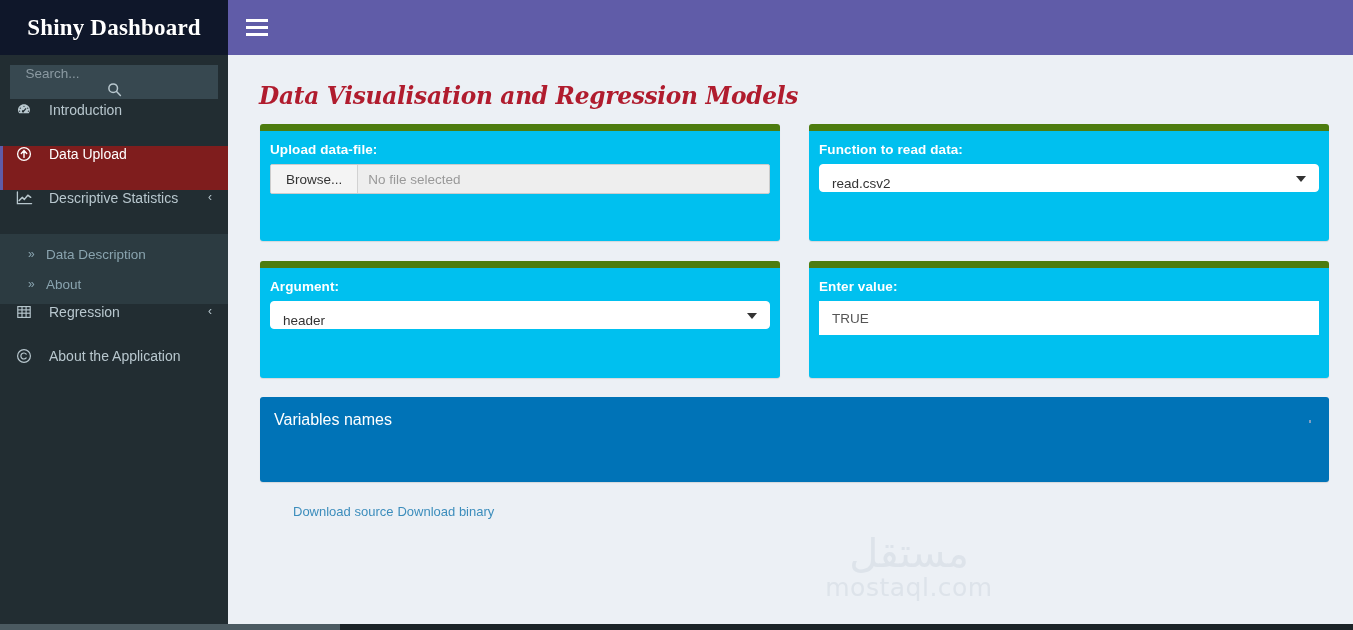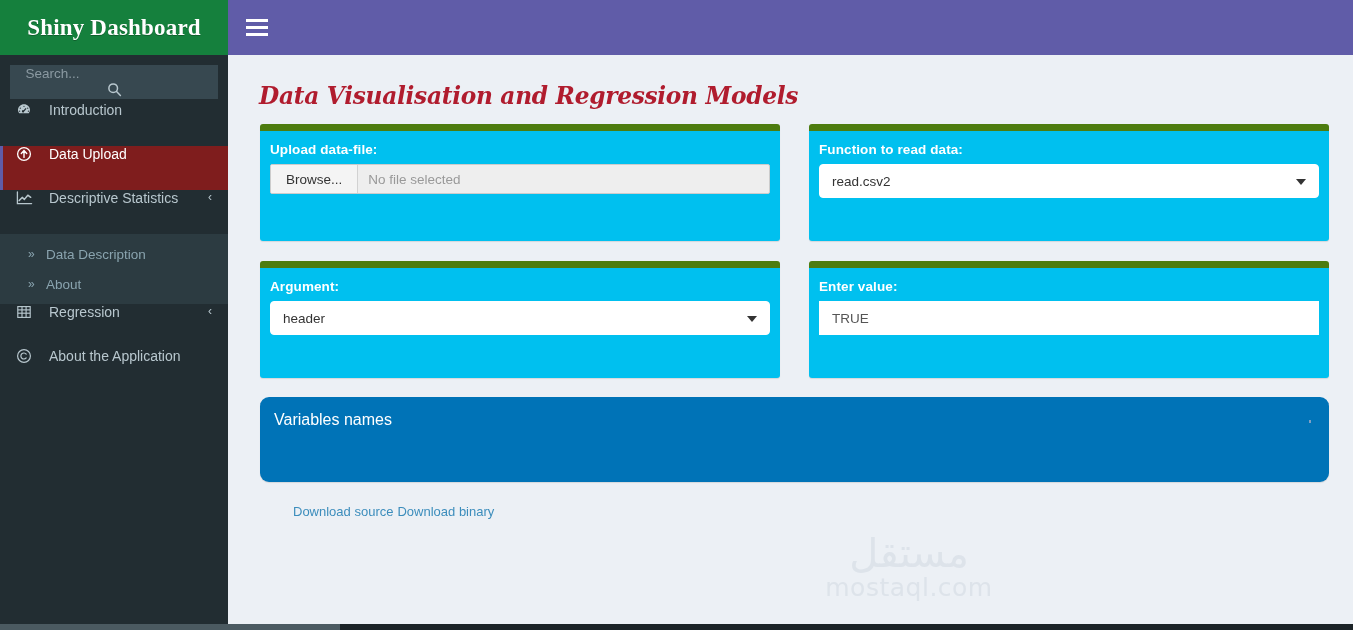--- a/index.html
+++ b/index.html
@@ -21,7 +21,7 @@
   .logo {
     width: 228px; height: 55px;
     display: flex; align-items: center; justify-content: center;
-    background: #15803d;
+    background: #0f172a;
     color: #ffffff;
     font-family: "Liberation Serif", serif;
     font-weight: bold;

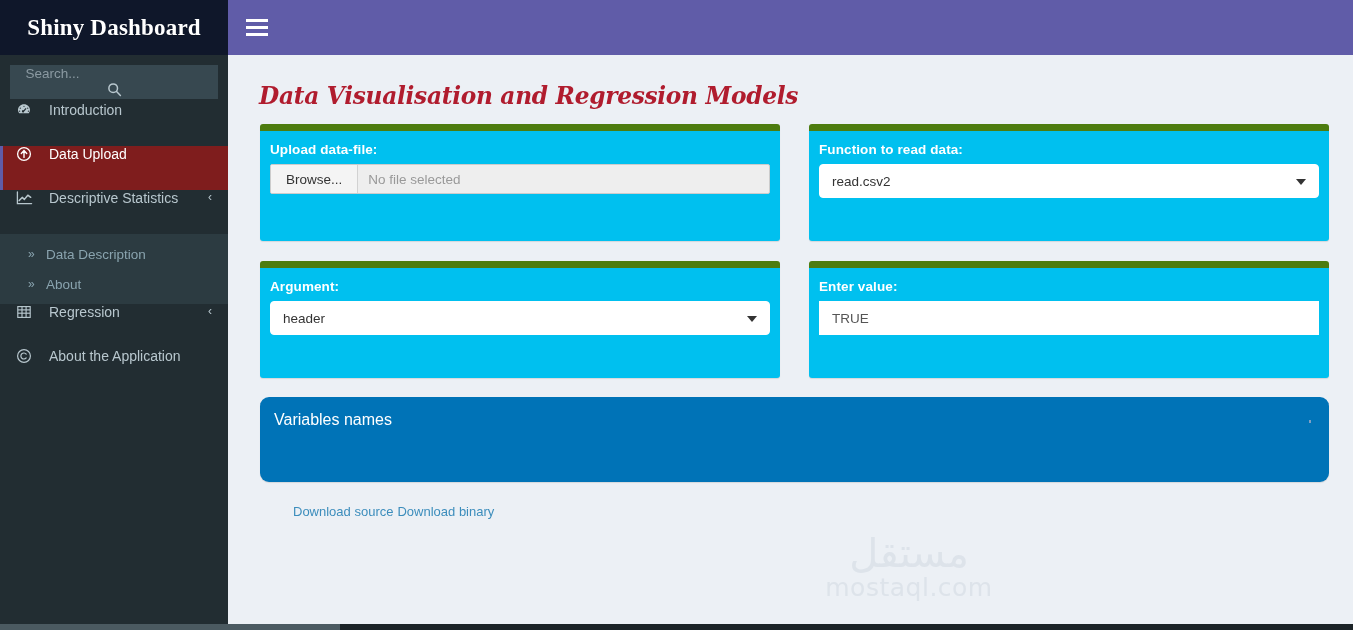--- a/index.html
+++ b/index.html
@@ -169,11 +169,11 @@
 
   .sel {
     position: relative;
-    height: 34px;
+    height: 28px;
     background: #ffffff;
     border: 1px solid #ffffff;
     border-radius: 4px;
-    display: flex; align-items: center;
+    display: flex; align-items: flex-end;
     padding: 0 38px 0 12px;
     color: #333; font-size: 13.5px;
     cursor: pointer;

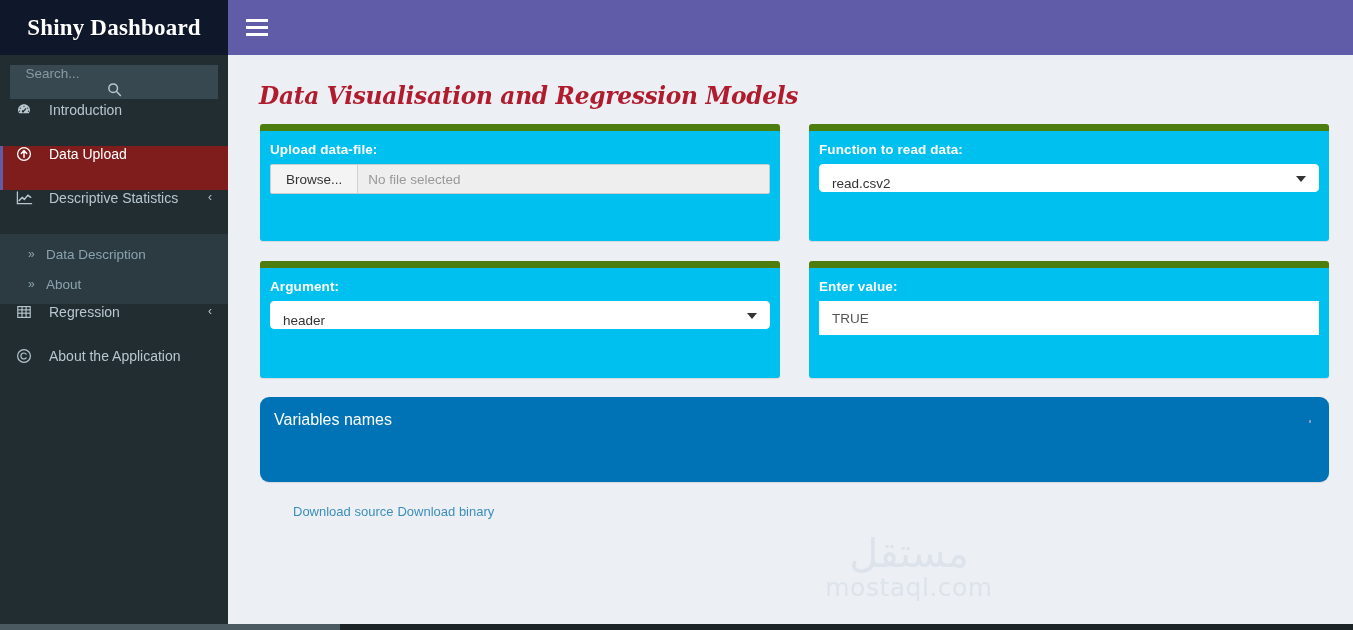--- a/index.html
+++ b/index.html
@@ -202,7 +202,7 @@
     margin: 19px 24px 0 32px;
     background: #0073b7;
     border-top: 3px solid #0073b7;
-    border-radius: 9px;
+    border-radius: 3px;
     height: 85px;
     position: relative;
     padding: 11px 14px;

